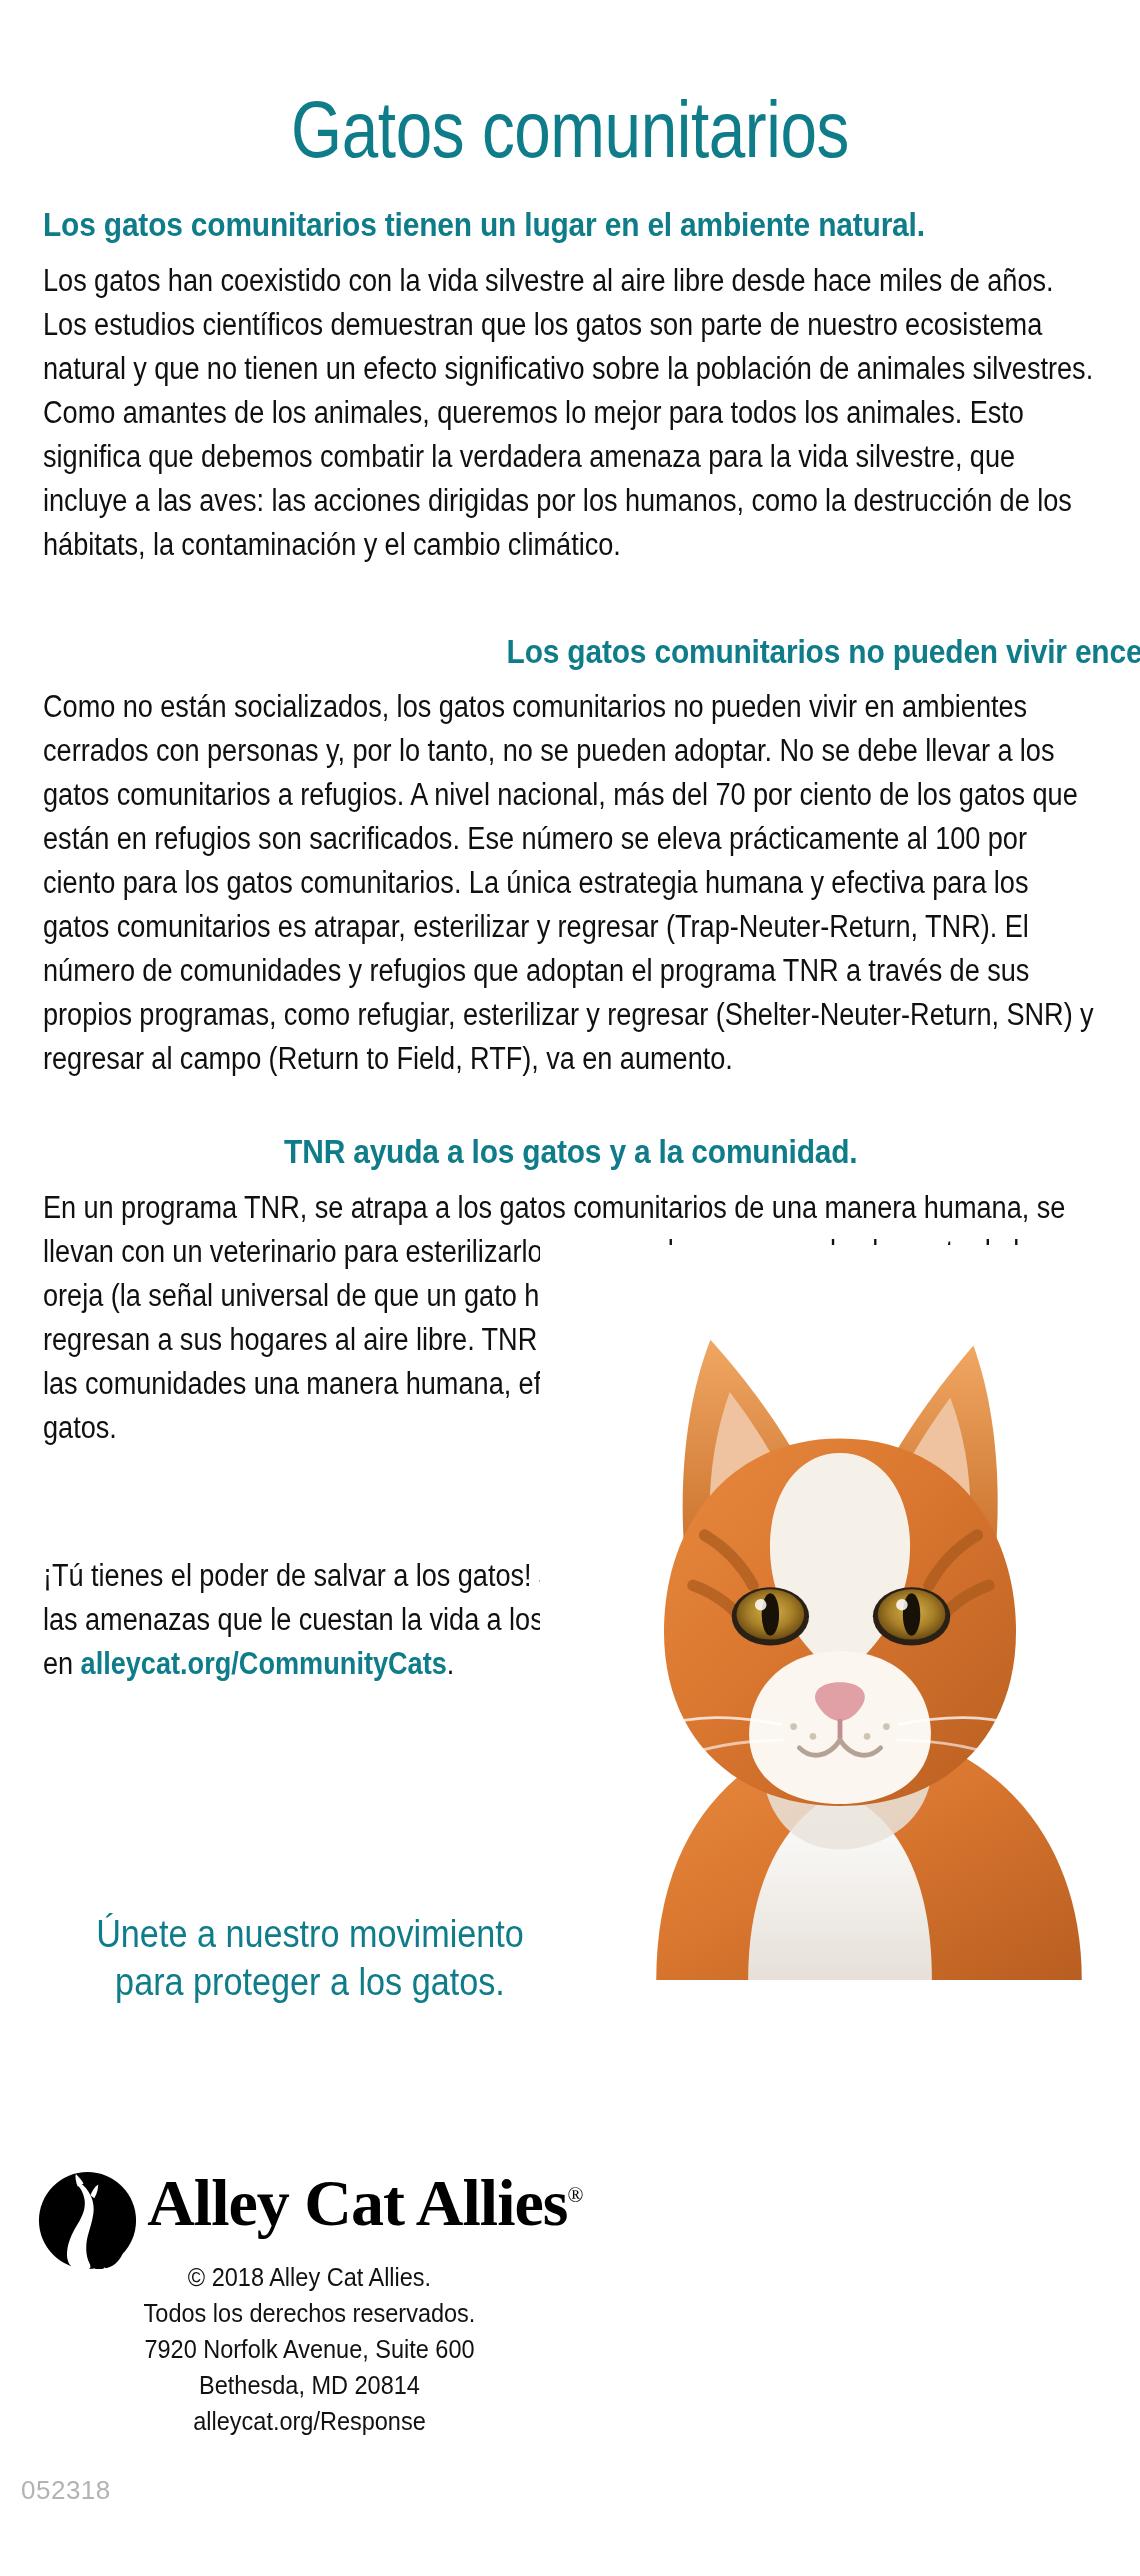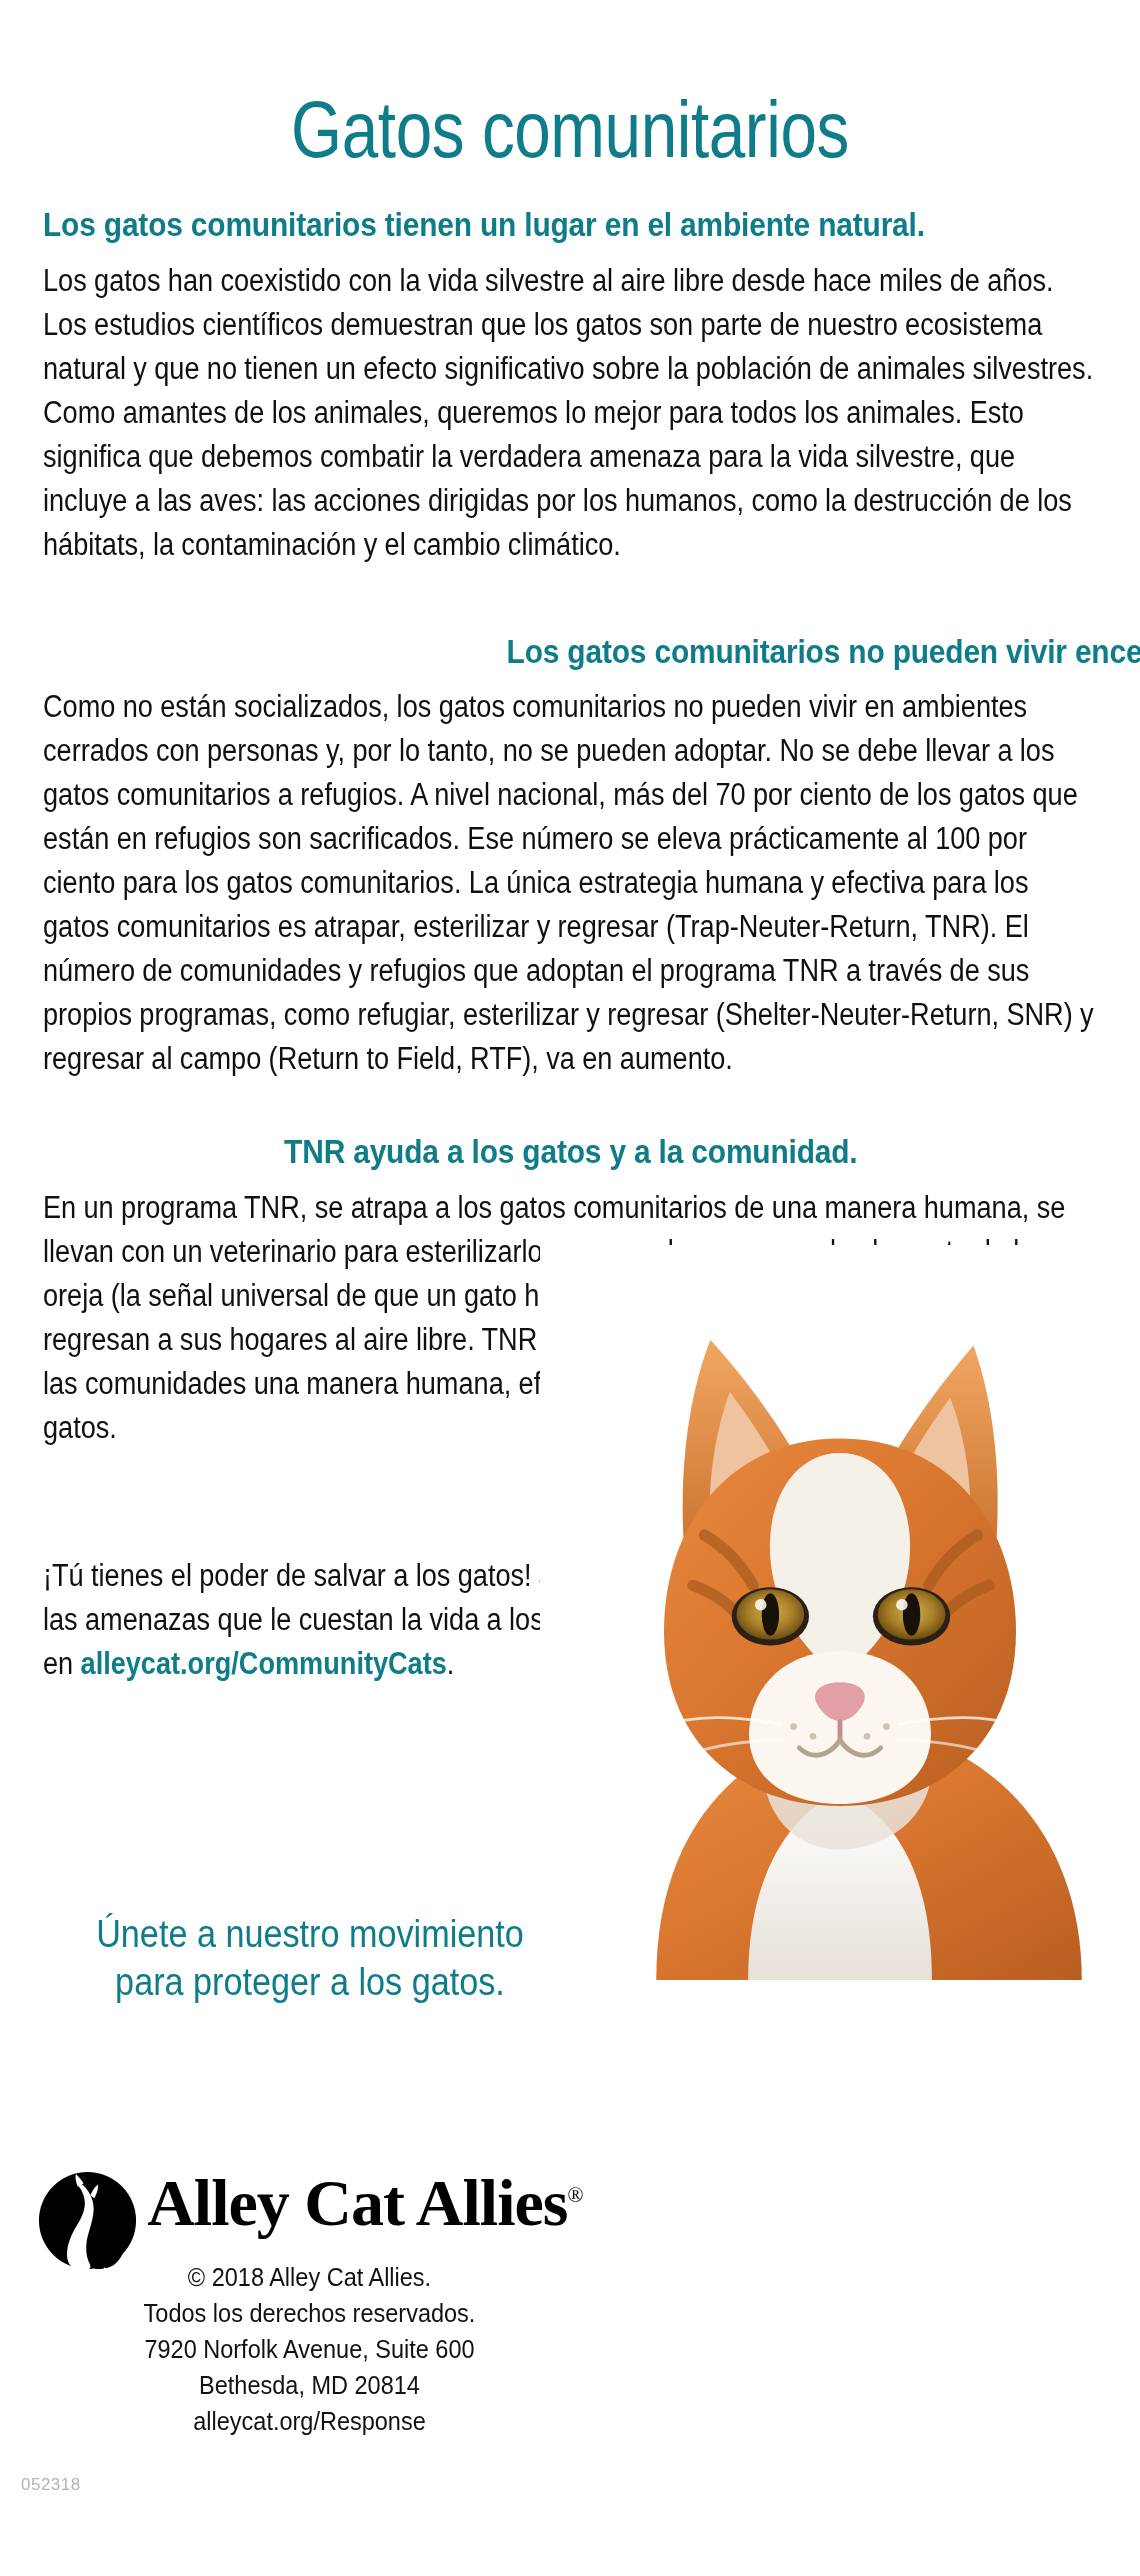--- a/index.html
+++ b/index.html
@@ -170,7 +170,7 @@
     position: absolute;
     left: 21px;
     top: 2475px;
-    font-size: 17px;
+    font-size: 26px;
     color: #b3b3b3;
     letter-spacing: 0.5px;
   }

